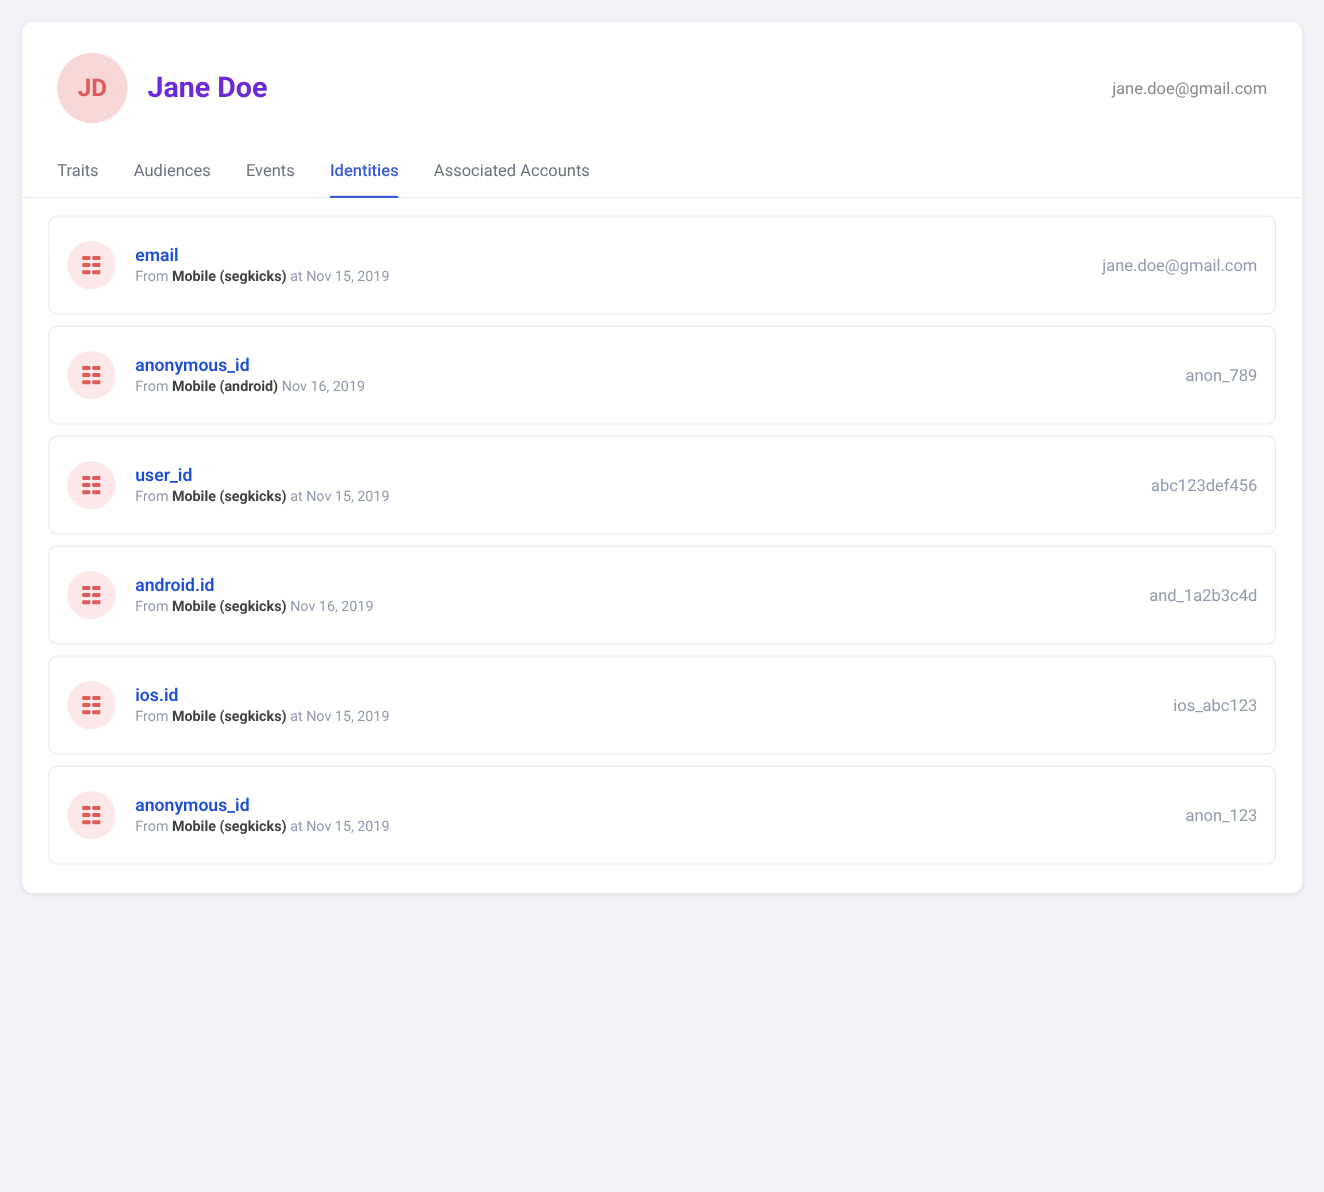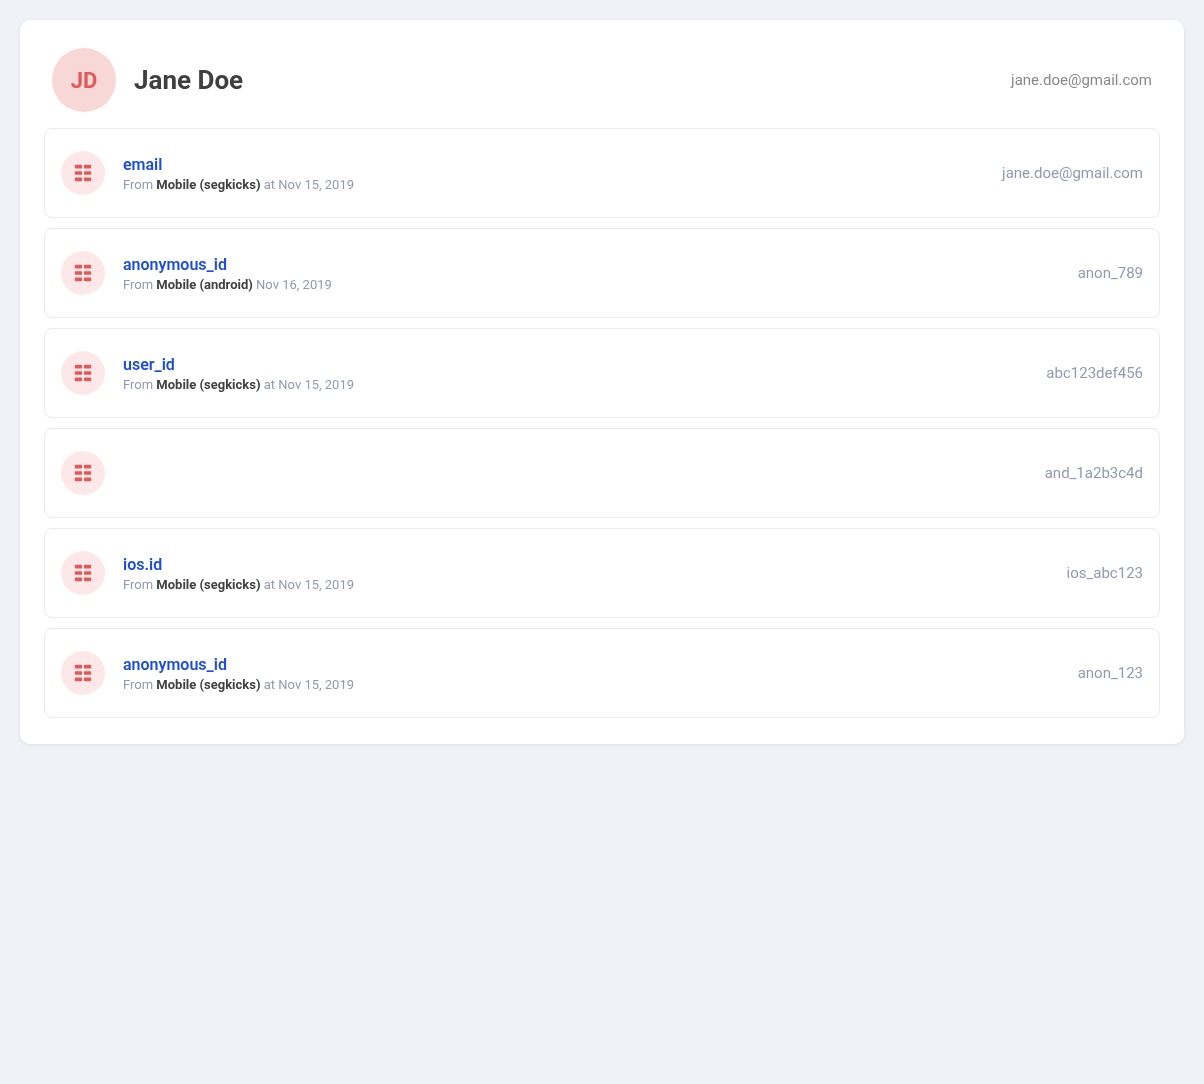--- a/index.html
+++ b/index.html
@@ -56,7 +56,7 @@
     .user-name {
       font-size: 26px;
       font-weight: 700;
-      color: #404040;
+      color: #6d28d9;
     }
 
     .user-email-header {

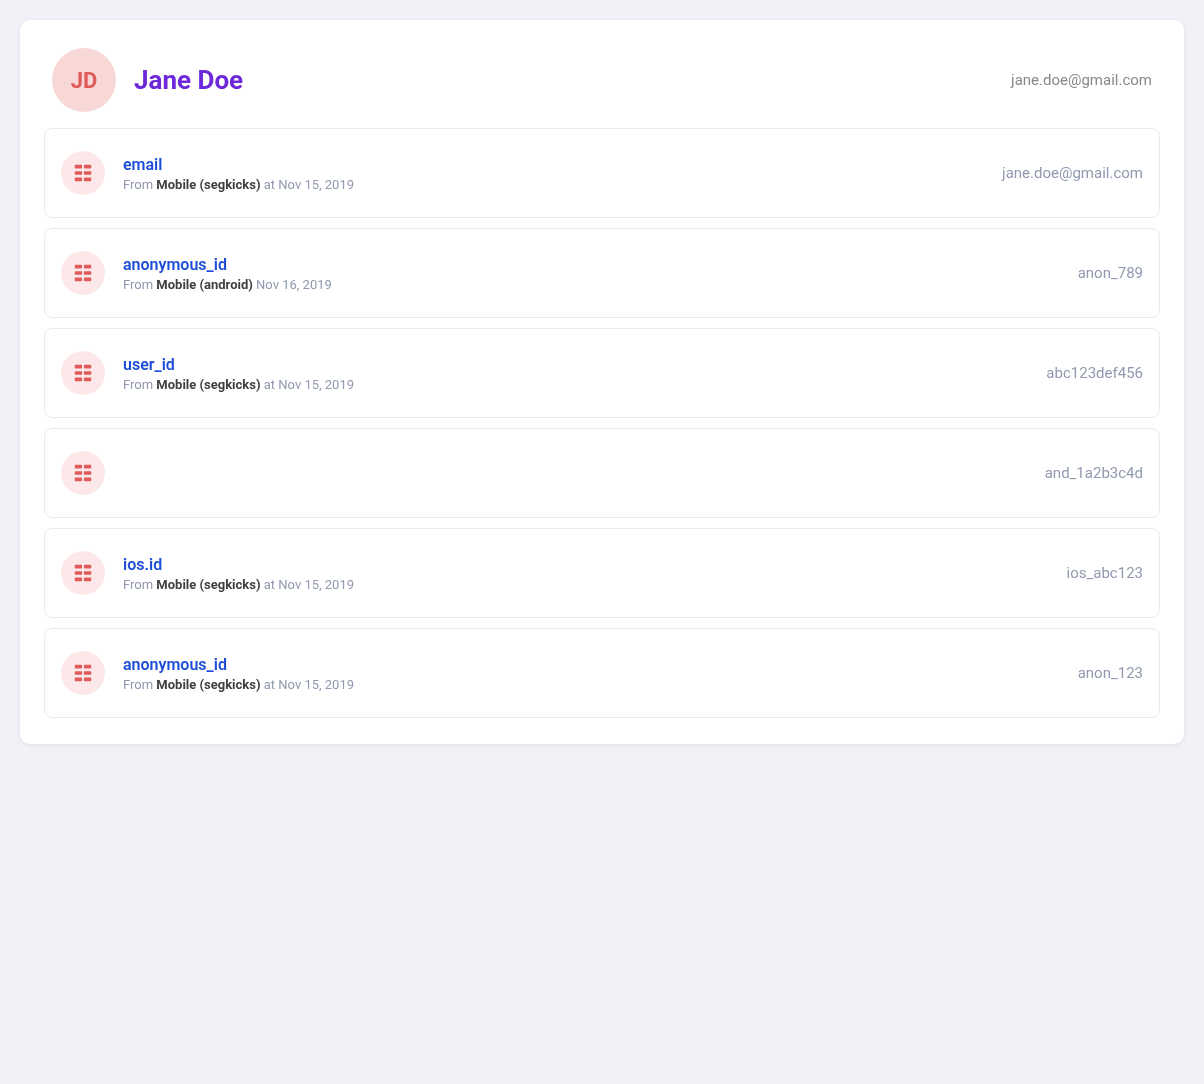--- a/index.html
+++ b/index.html
@@ -162,6 +162,13 @@
     <span class="user-email-header">jane.doe@gmail.com</span>
   </div>
 
+  <div class="tabs">
+    <span class="tab">Traits</span>
+    <span class="tab">Audiences</span>
+    <span class="tab">Events</span>
+    <span class="tab active">Identities</span>
+    <span class="tab">Associated Accounts</span>
+  </div>
 
   <div class="identity-list" id="identity-list-container">
   <div class="identity-card">

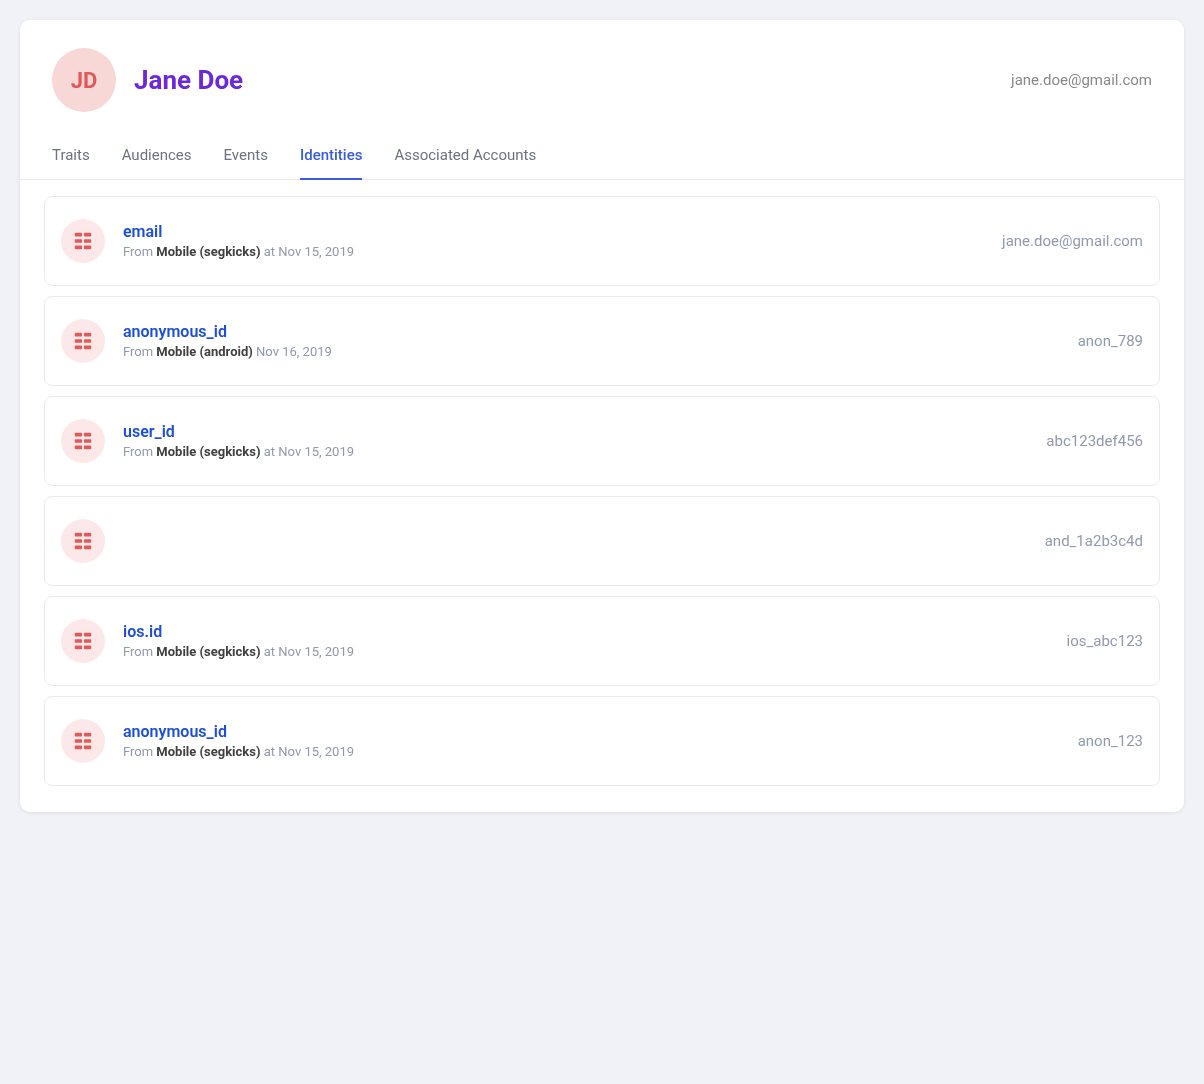--- a/index.html
+++ b/index.html
@@ -246,6 +246,12 @@
           <rect x="13" y="17" width="8" height="4" rx="1" fill="#e05a5a"></rect>
         </svg>
       </div>
+      <div>
+        <div class="identity-label">android.id</div>
+        <div class="identity-source">
+          From <strong>Mobile (segkicks)</strong> Nov 16, 2019
+        </div>
+      </div>
     </div>
     <span class="identity-value">and_1a2b3c4d</span>
   </div>

